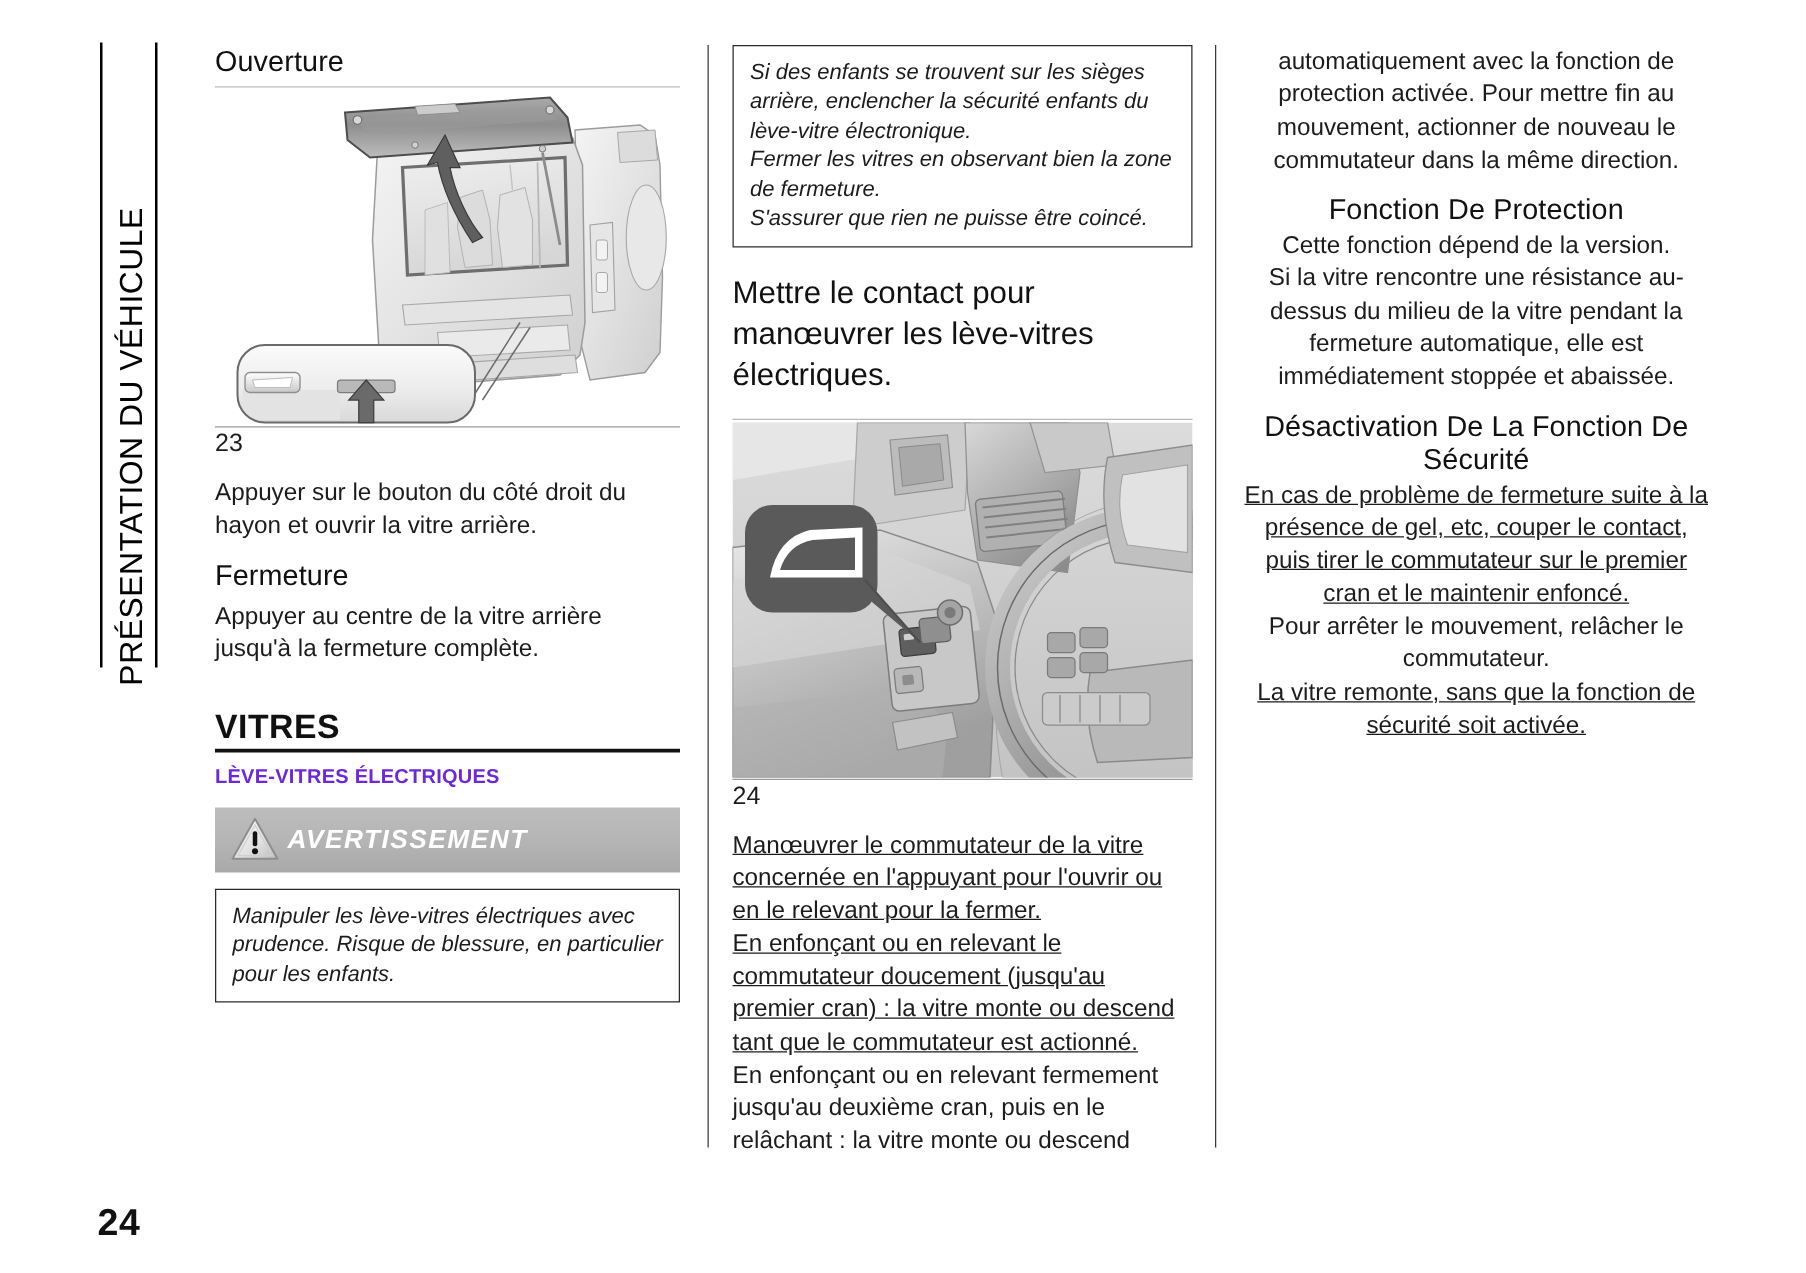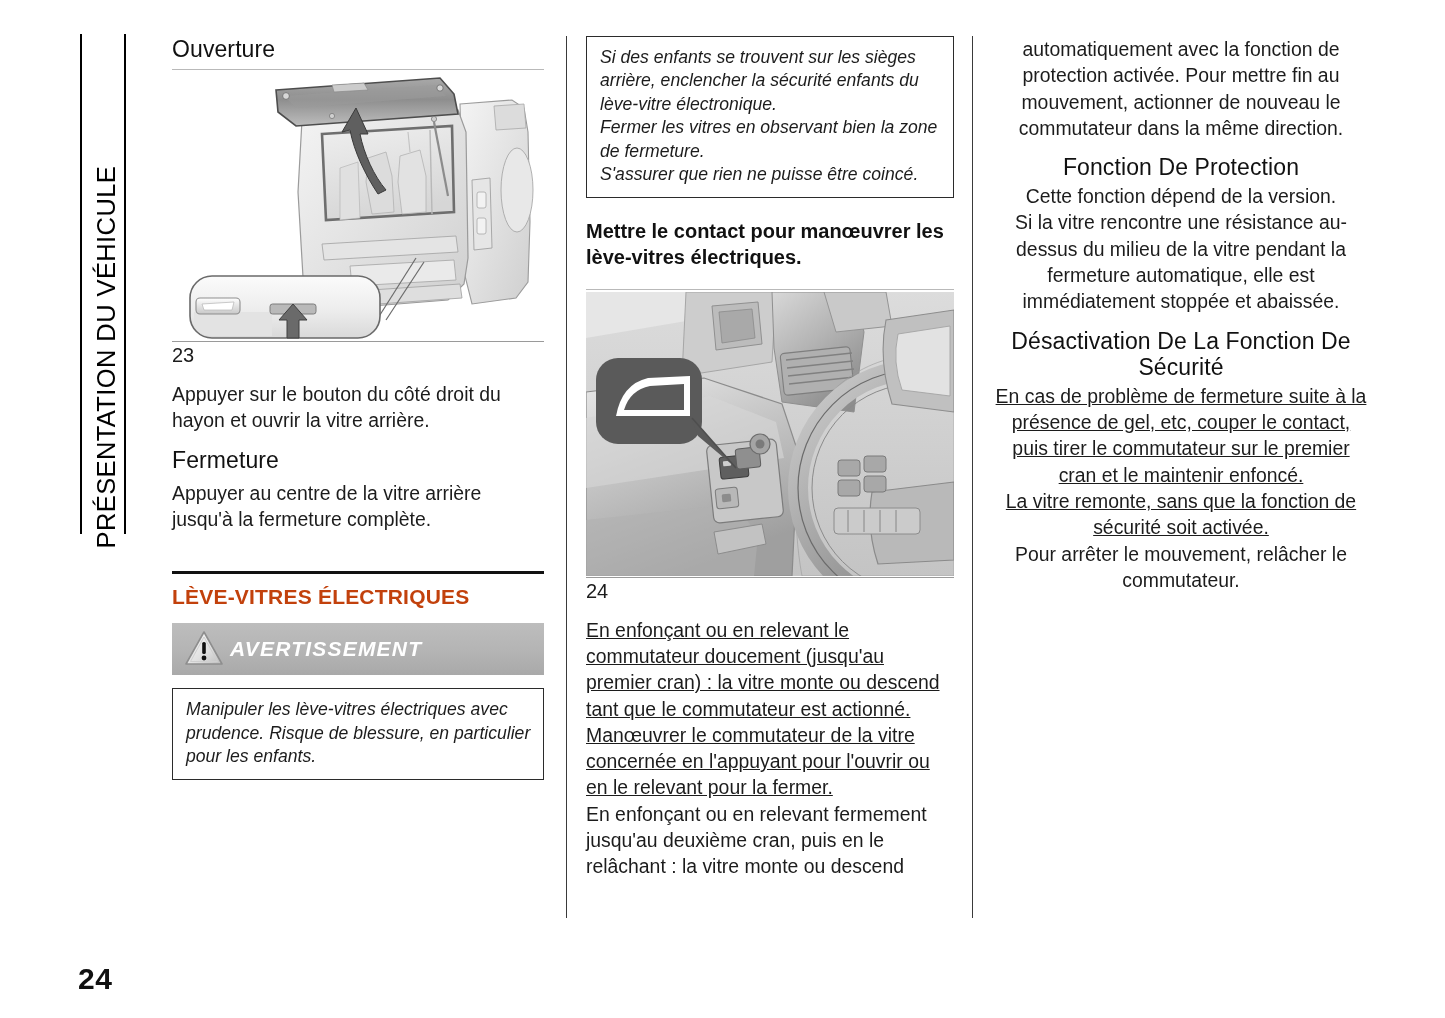--- a/index.html
+++ b/index.html
@@ -116,8 +116,8 @@
   p.body.run  { margin-bottom: 0; text-decoration: underline; }
 
   .lead-bold {
-    font-size: 20px;
-    font-weight: 700;
+    font-size: 25px;
+    font-weight: 400;
     line-height: 1.32;
     margin: 0 0 18px 0;
     color: #111;

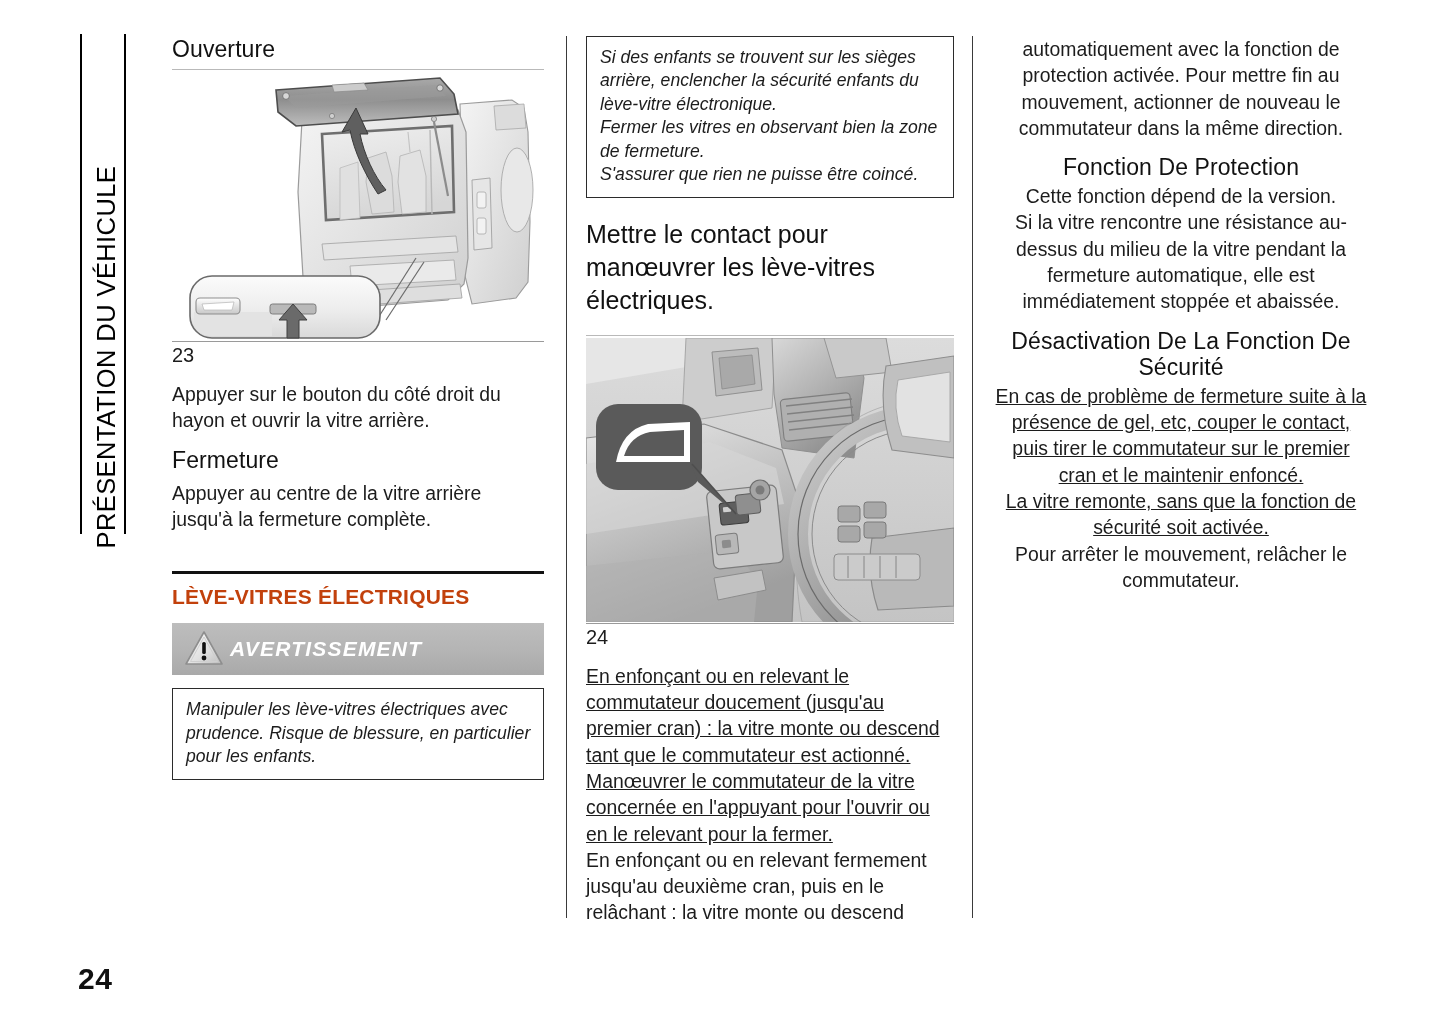--- a/index.html
+++ b/index.html
@@ -448,8 +448,8 @@
 
     <h2 class="head-bold tight" style="line-height:1.16">Désactivation De La Fonction De Sécurité</h2>
     <p class="body run">En cas de problème de fermeture suite à la présence de gel, etc, couper le contact, puis tirer le commutateur sur le premier cran et le maintenir enfoncé.</p>
+    <p class="body last">Pour arrêter le mouvement, relâcher le commutateur.</p>
     <p class="body run">La vitre remonte, sans que la fonction de sécurité soit activée.</p>
-    <p class="body last">Pour arrêter le mouvement, relâcher le commutateur.</p>
   </div>
 
   <div class="folio">24</div>

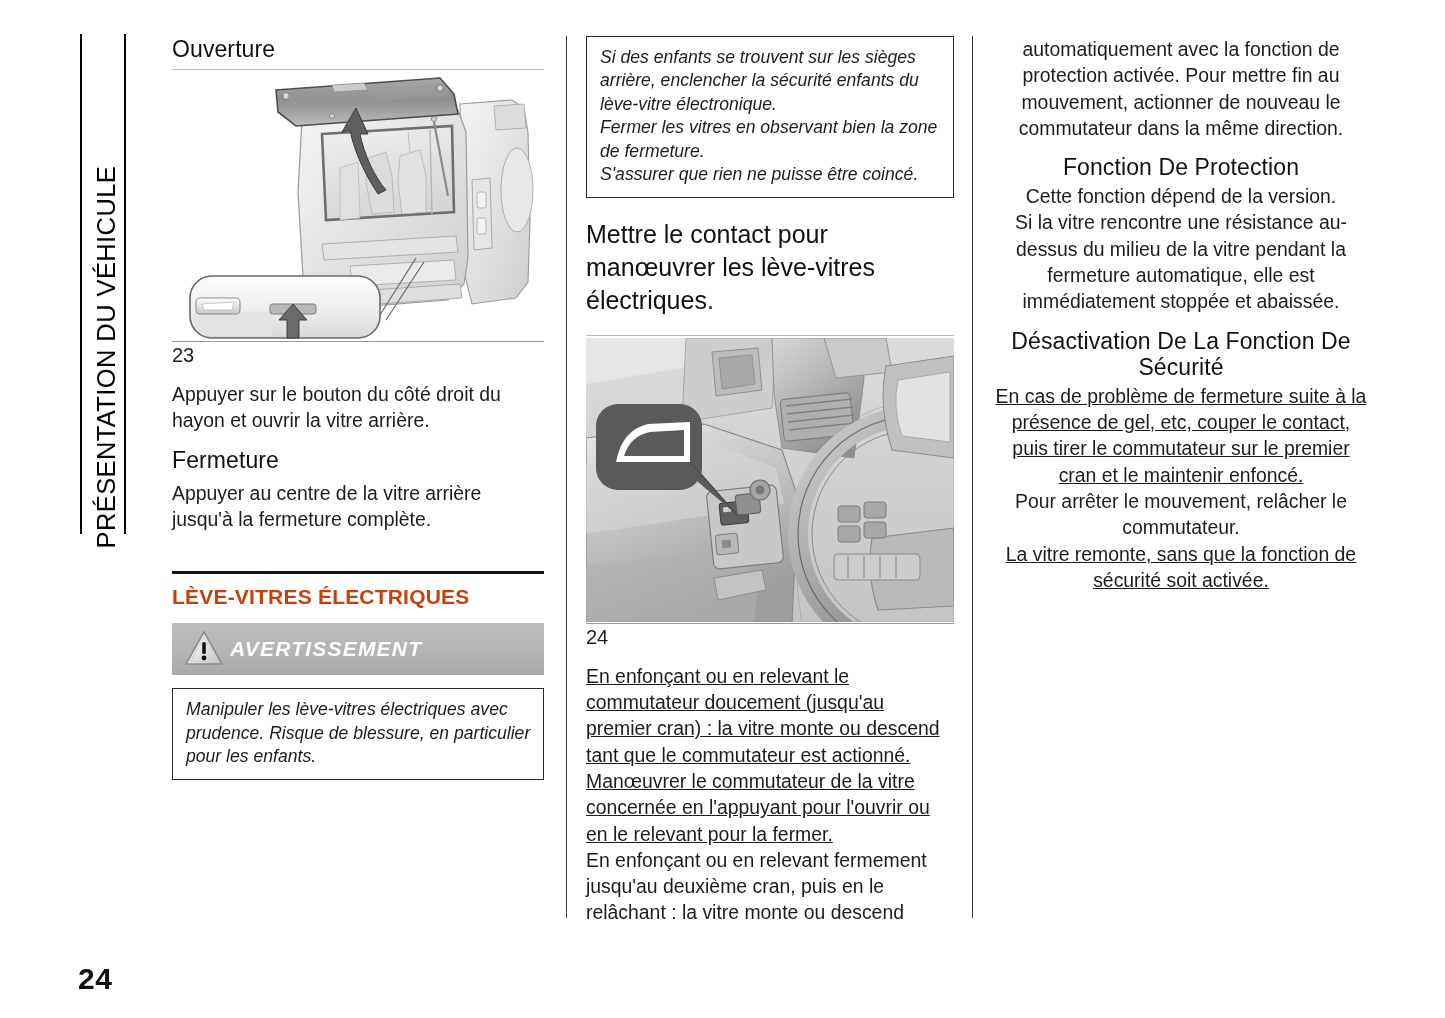--- a/index.html
+++ b/index.html
@@ -297,6 +297,7 @@
 
     <div style="height:22px"></div>
 
+    <h1 class="section-title">VITRES</h1>
     <div class="section-rule"></div>
 
     <h2 class="sub-caps">LÈVE-VITRES ÉLECTRIQUES</h2>

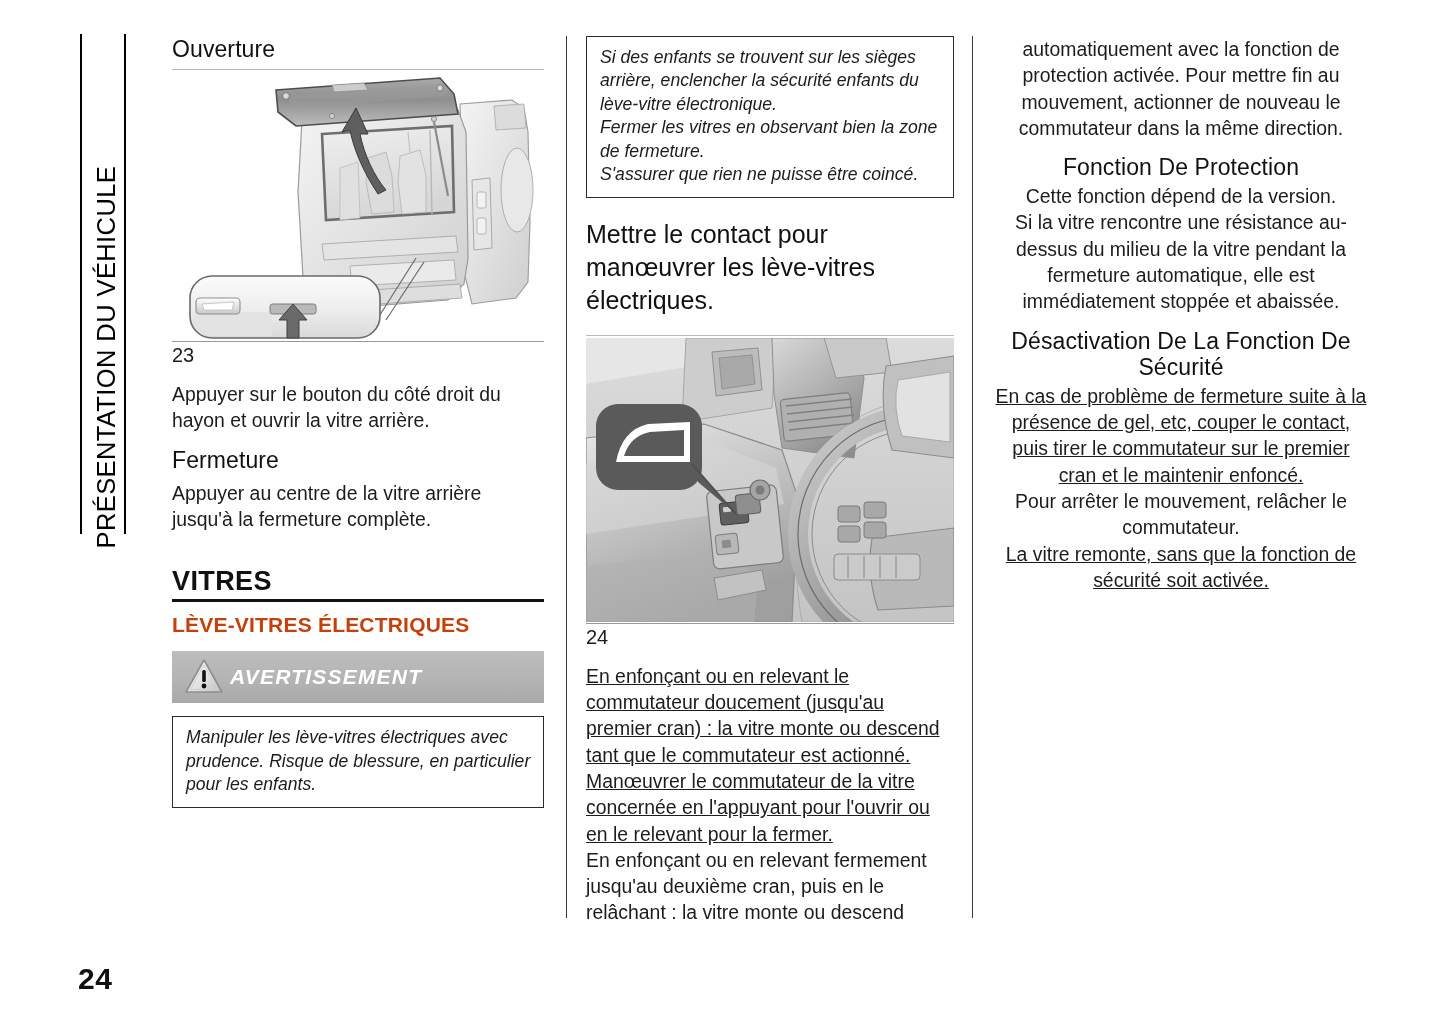--- a/index.html
+++ b/index.html
@@ -98,12 +98,12 @@
     margin-bottom: 11px;
   }
   h2.sub-caps {
-    font-size: 21px;
+    font-size: 16px;
     font-weight: 700;
     letter-spacing: 0.2px;
     line-height: 1.14;
     margin: 0 0 14px 0;
-    color: #c2410c;
+    color: #6d28d9;
   }
 
   p.body {

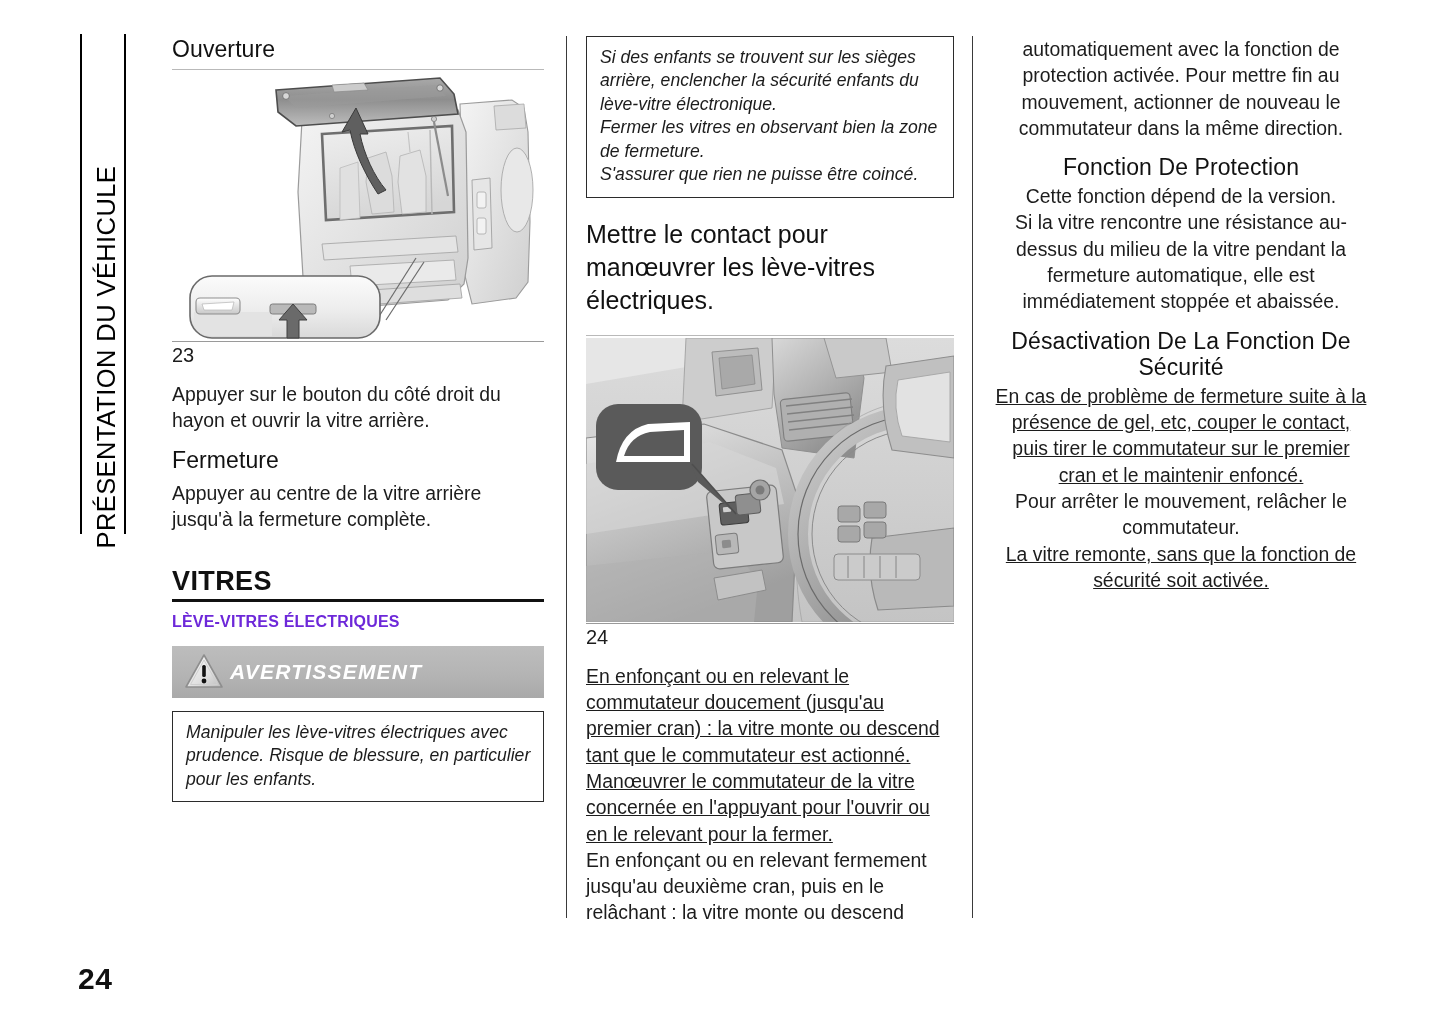--- a/index.html
+++ b/index.html
@@ -434,8 +434,8 @@
       <div class="fig-caption">24</div>
     </div>
 
+    <p class="body run">Manœuvrer le commutateur de la vitre concernée en l'appuyant pour l'ouvrir ou en le relevant pour la fermer.</p>
     <p class="body run">En enfonçant ou en relevant le commutateur doucement (jusqu'au premier cran) : la vitre monte ou descend tant que le commutateur est actionné.</p>
-    <p class="body run">Manœuvrer le commutateur de la vitre concernée en l'appuyant pour l'ouvrir ou en le relevant pour la fermer.</p>
     <p class="body last">En enfonçant ou en relevant fermement jusqu'au deuxième cran, puis en le relâchant : la vitre monte ou descend</p>
   </div>
 

